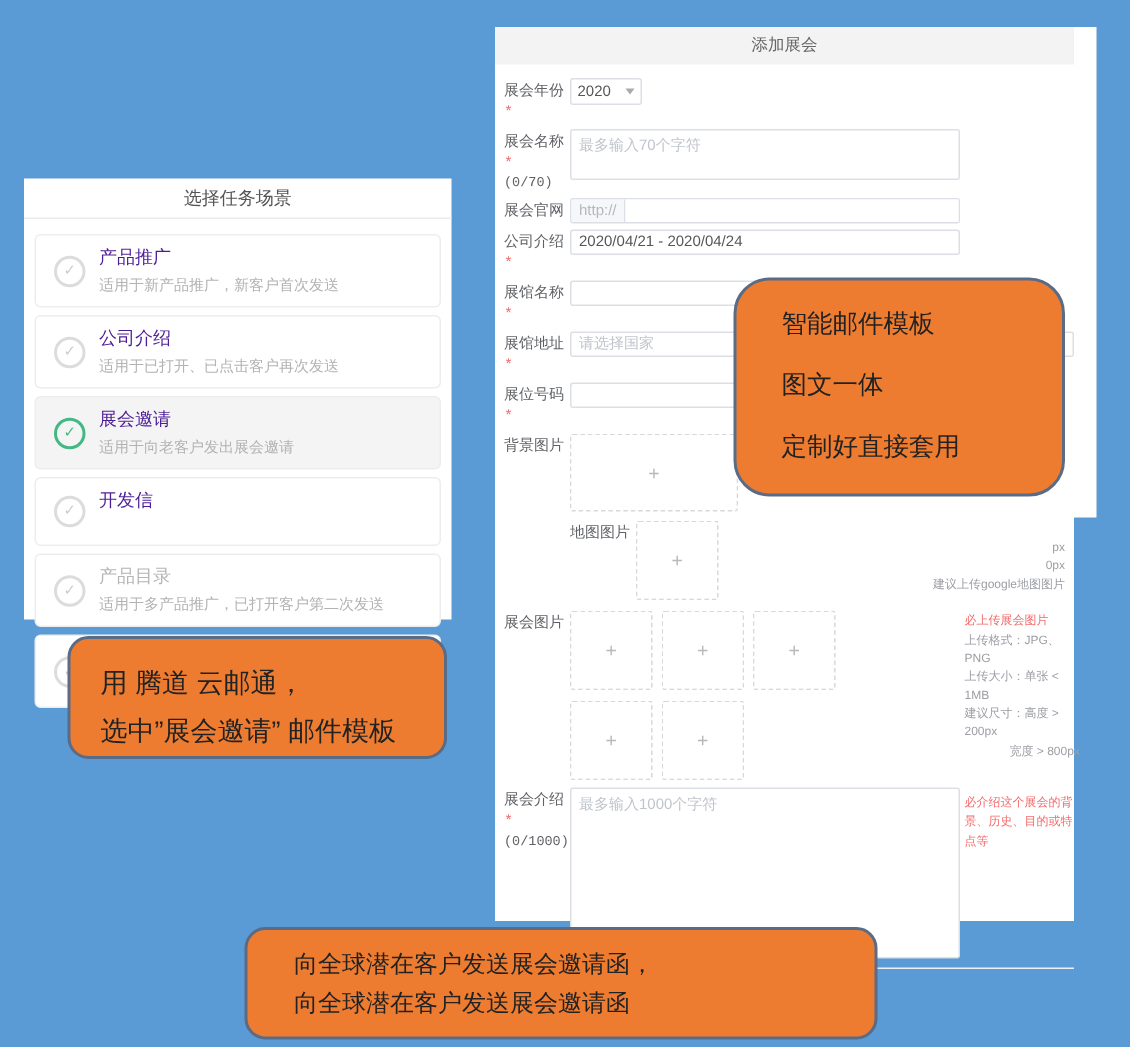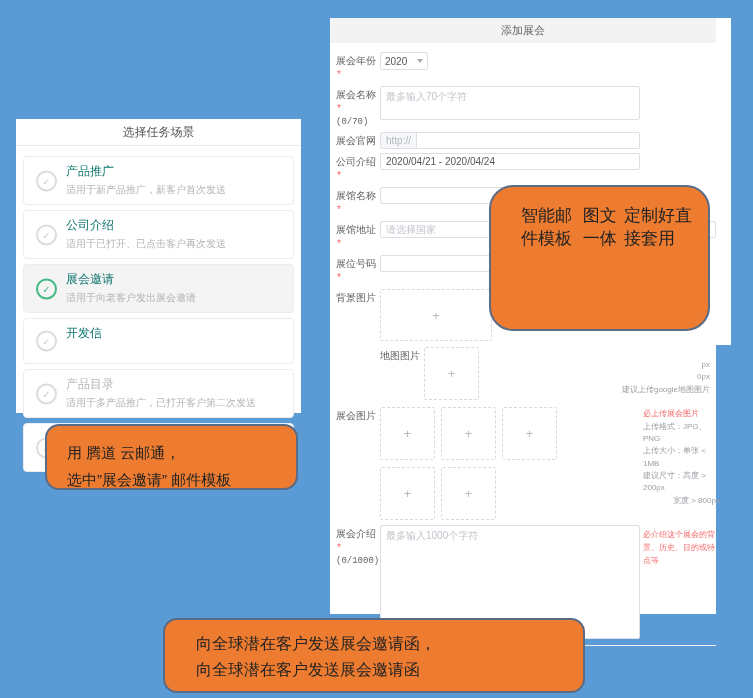--- a/index.html
+++ b/index.html
@@ -19,7 +19,7 @@
     width:17px;height:17px;border:2px solid #dcdcdc;border-radius:50%;
     color:#ccc;font-size:10px;line-height:17px;text-align:center;font-weight:bold;}
   .lp-card.selected .icon-circle{border-color:#43B884;color:#43B884;}
-  .lp-t{font-size:12px;color:#0f766e;}
+  .lp-t{font-size:12px;color:#4c1d95;}
   .lp-card.disabled .lp-t{color:#b5b5b5;}
   .lp-s{font-size:10px;color:#b3b3b3;margin-top:3px;min-height:11px;}
   

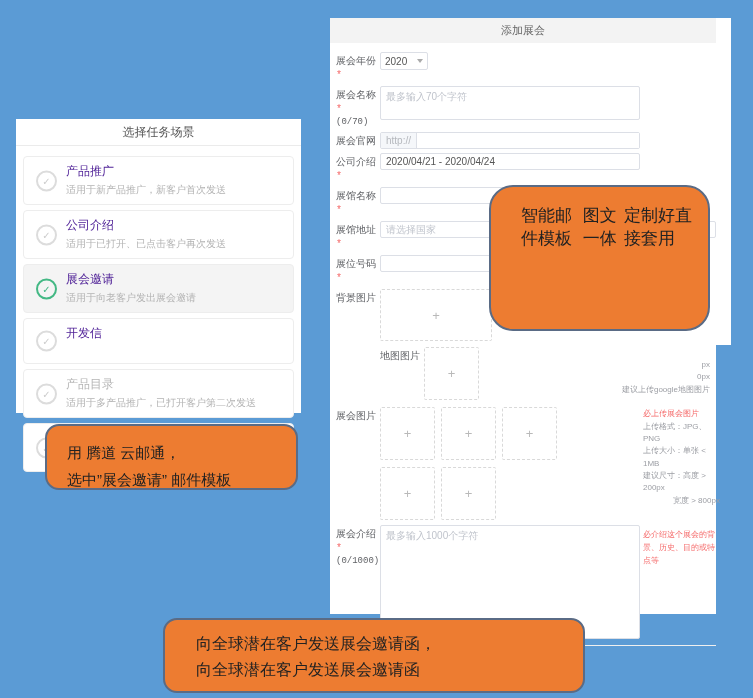--- a/index.html
+++ b/index.html
@@ -65,7 +65,7 @@
   
   .bubble{position:absolute;background:#ED7C31;border:2px solid #5A6B85;color:#222;box-sizing:border-box;}
   .bubble-top{left:489px;top:185px;width:221px;height:146px;border-radius:24px;
-    display:flex;flex-direction:row;justify-content:space-between;padding:17px 12px 20px 30px;font-size:17px;}
+    display:flex;flex-direction:column;justify-content:space-between;padding:17px 12px 20px 30px;font-size:17px;}
   .bubble-left{left:45px;top:424px;width:253px;height:66px;border-radius:14px;
     padding:13px 0 0 20px;font-size:15px;line-height:1.8;}
   .bubble-bottom{left:163px;top:618px;width:422px;height:75px;border-radius:14px;

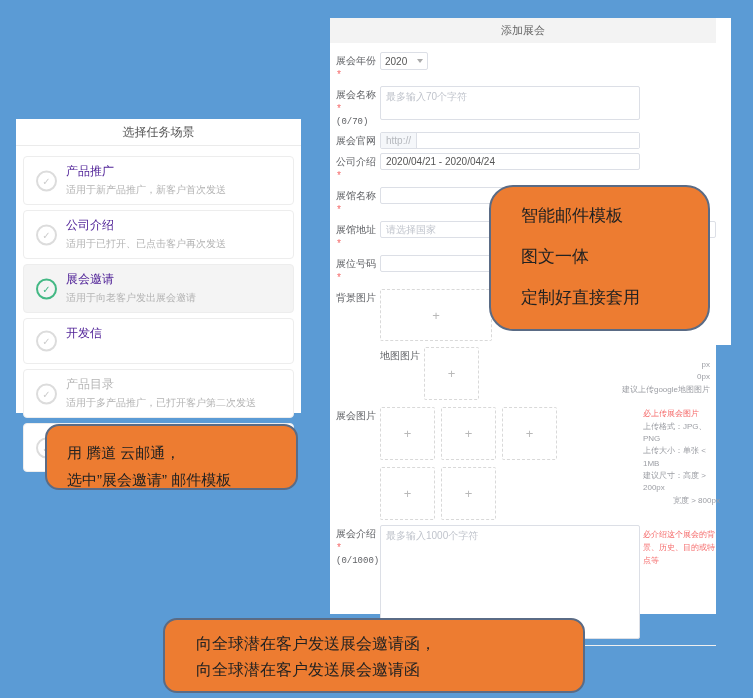--- a/index.html
+++ b/index.html
@@ -66,8 +66,8 @@
   .bubble{position:absolute;background:#ED7C31;border:2px solid #5A6B85;color:#222;box-sizing:border-box;}
   .bubble-top{left:489px;top:185px;width:221px;height:146px;border-radius:24px;
     display:flex;flex-direction:column;justify-content:space-between;padding:17px 12px 20px 30px;font-size:17px;}
-  .bubble-left{left:45px;top:424px;width:253px;height:66px;border-radius:14px;
-    padding:13px 0 0 20px;font-size:15px;line-height:1.8;}
+  .bubble-left{left:45px;top:424px;width:253px;height:82px;border-radius:14px;
+    padding:13px 0 0 20px;font-size:18px;line-height:1.8;}
   .bubble-bottom{left:163px;top:618px;width:422px;height:75px;border-radius:14px;
     padding:11px 0 0 31px;font-size:16px;line-height:1.65;}
 </style>

